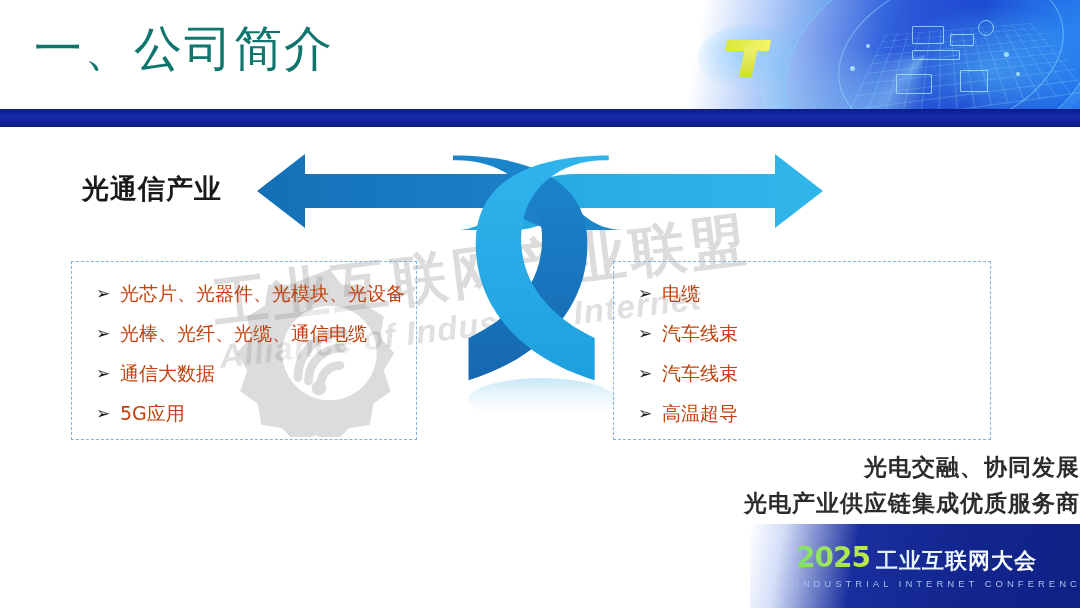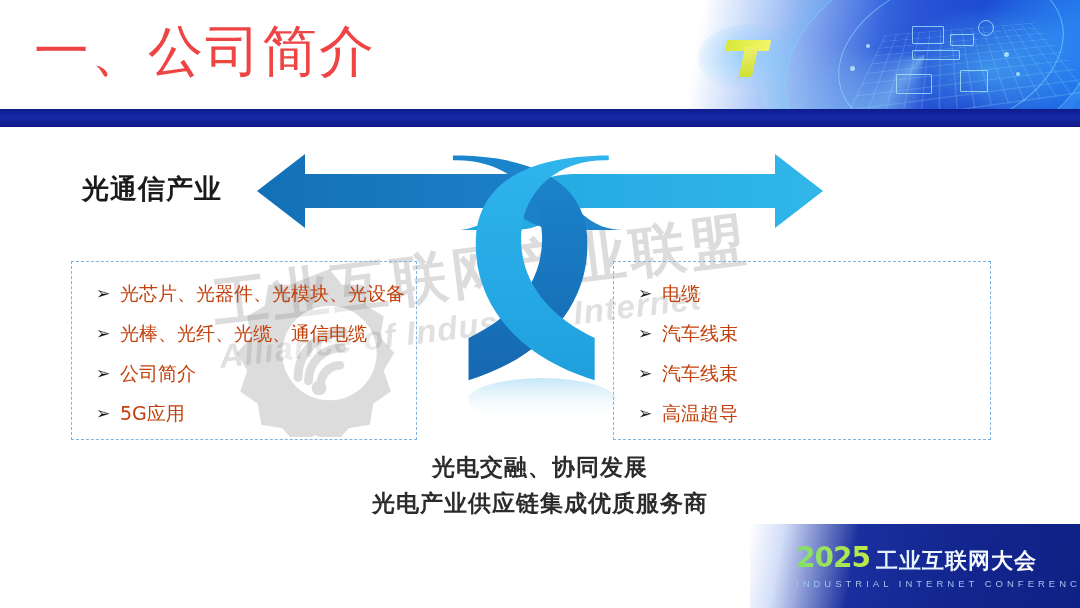--- a/index.html
+++ b/index.html
@@ -36,7 +36,7 @@
   .art-logo-glow{position:absolute;left:38px;top:24px;width:104px;height:68px;border-radius:50%;
      background:radial-gradient(ellipse at 45% 45%, rgba(120,200,255,.55), rgba(30,90,220,0) 70%);}
 
-  .slide-title{position:absolute;left:34px;top:24px;font-size:55px;line-height:1;color:#ef4444;
+  .slide-title{position:absolute;left:34px;top:24px;font-size:48px;line-height:1;color:#0f766e;
      font-weight:400;letter-spacing:2px;font-family:"DejaVu Sans","Liberation Sans",sans-serif;white-space:nowrap;}
   .title-rule{position:absolute;left:0;top:109px;width:1080px;height:18px;
      background:linear-gradient(180deg,#0d1b8c 0%,#172aa8 45%,#0d1a84 100%);}

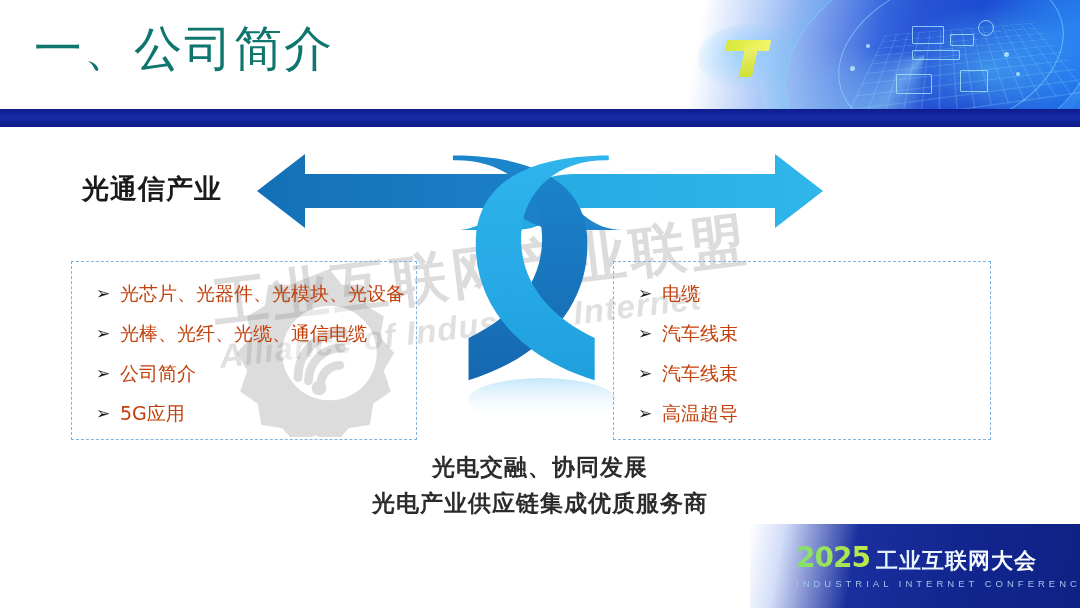--- a/index.html
+++ b/index.html
@@ -205,7 +205,7 @@
       </div>
       <div class="item">
         <span class="bullet">➢</span>
-        <span class="item-text">公司简介</span>
+        <span class="item-text">通信大数据</span>
       </div>
       <div class="item">
         <span class="bullet">➢</span>

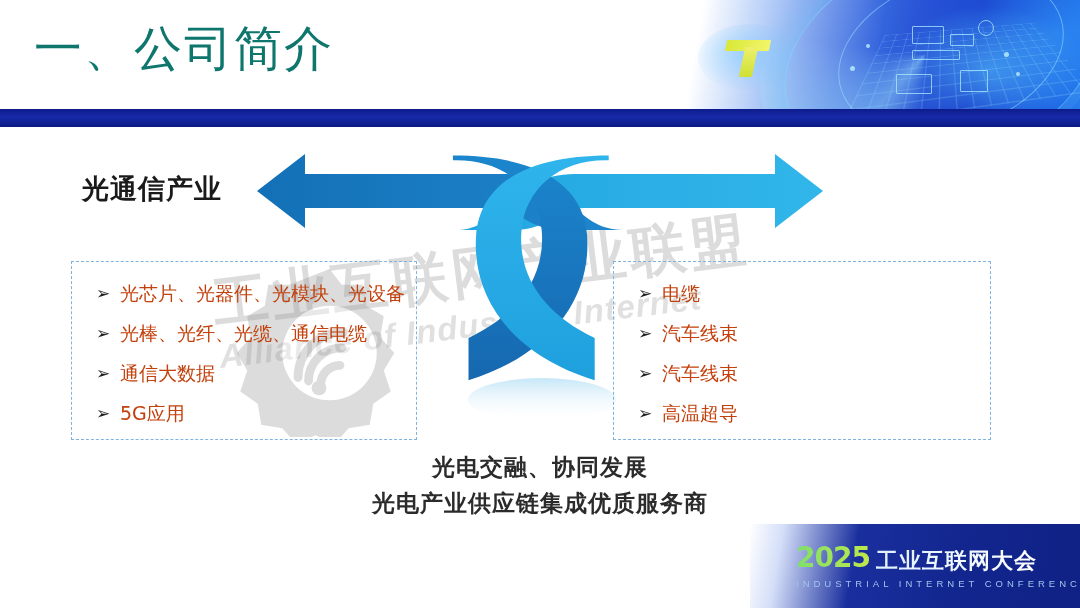--- a/index.html
+++ b/index.html
@@ -77,7 +77,7 @@
      line-height:34px;white-space:nowrap;font-weight:400;}
 
   
-  .tagline{position:absolute;left:0;top:450px;width:1080px;text-align:center;}
+  .tagline{position:absolute;left:0;top:450px;width:1080px;text-align:right;}
   .tag-1{font-family:"DejaVu Sans","Liberation Sans",sans-serif;font-size:23px;font-weight:700;
      color:#2b2b2b;letter-spacing:1px;line-height:34px;}
   .tag-2{font-family:"DejaVu Sans","Liberation Sans",sans-serif;font-size:23px;font-weight:700;

